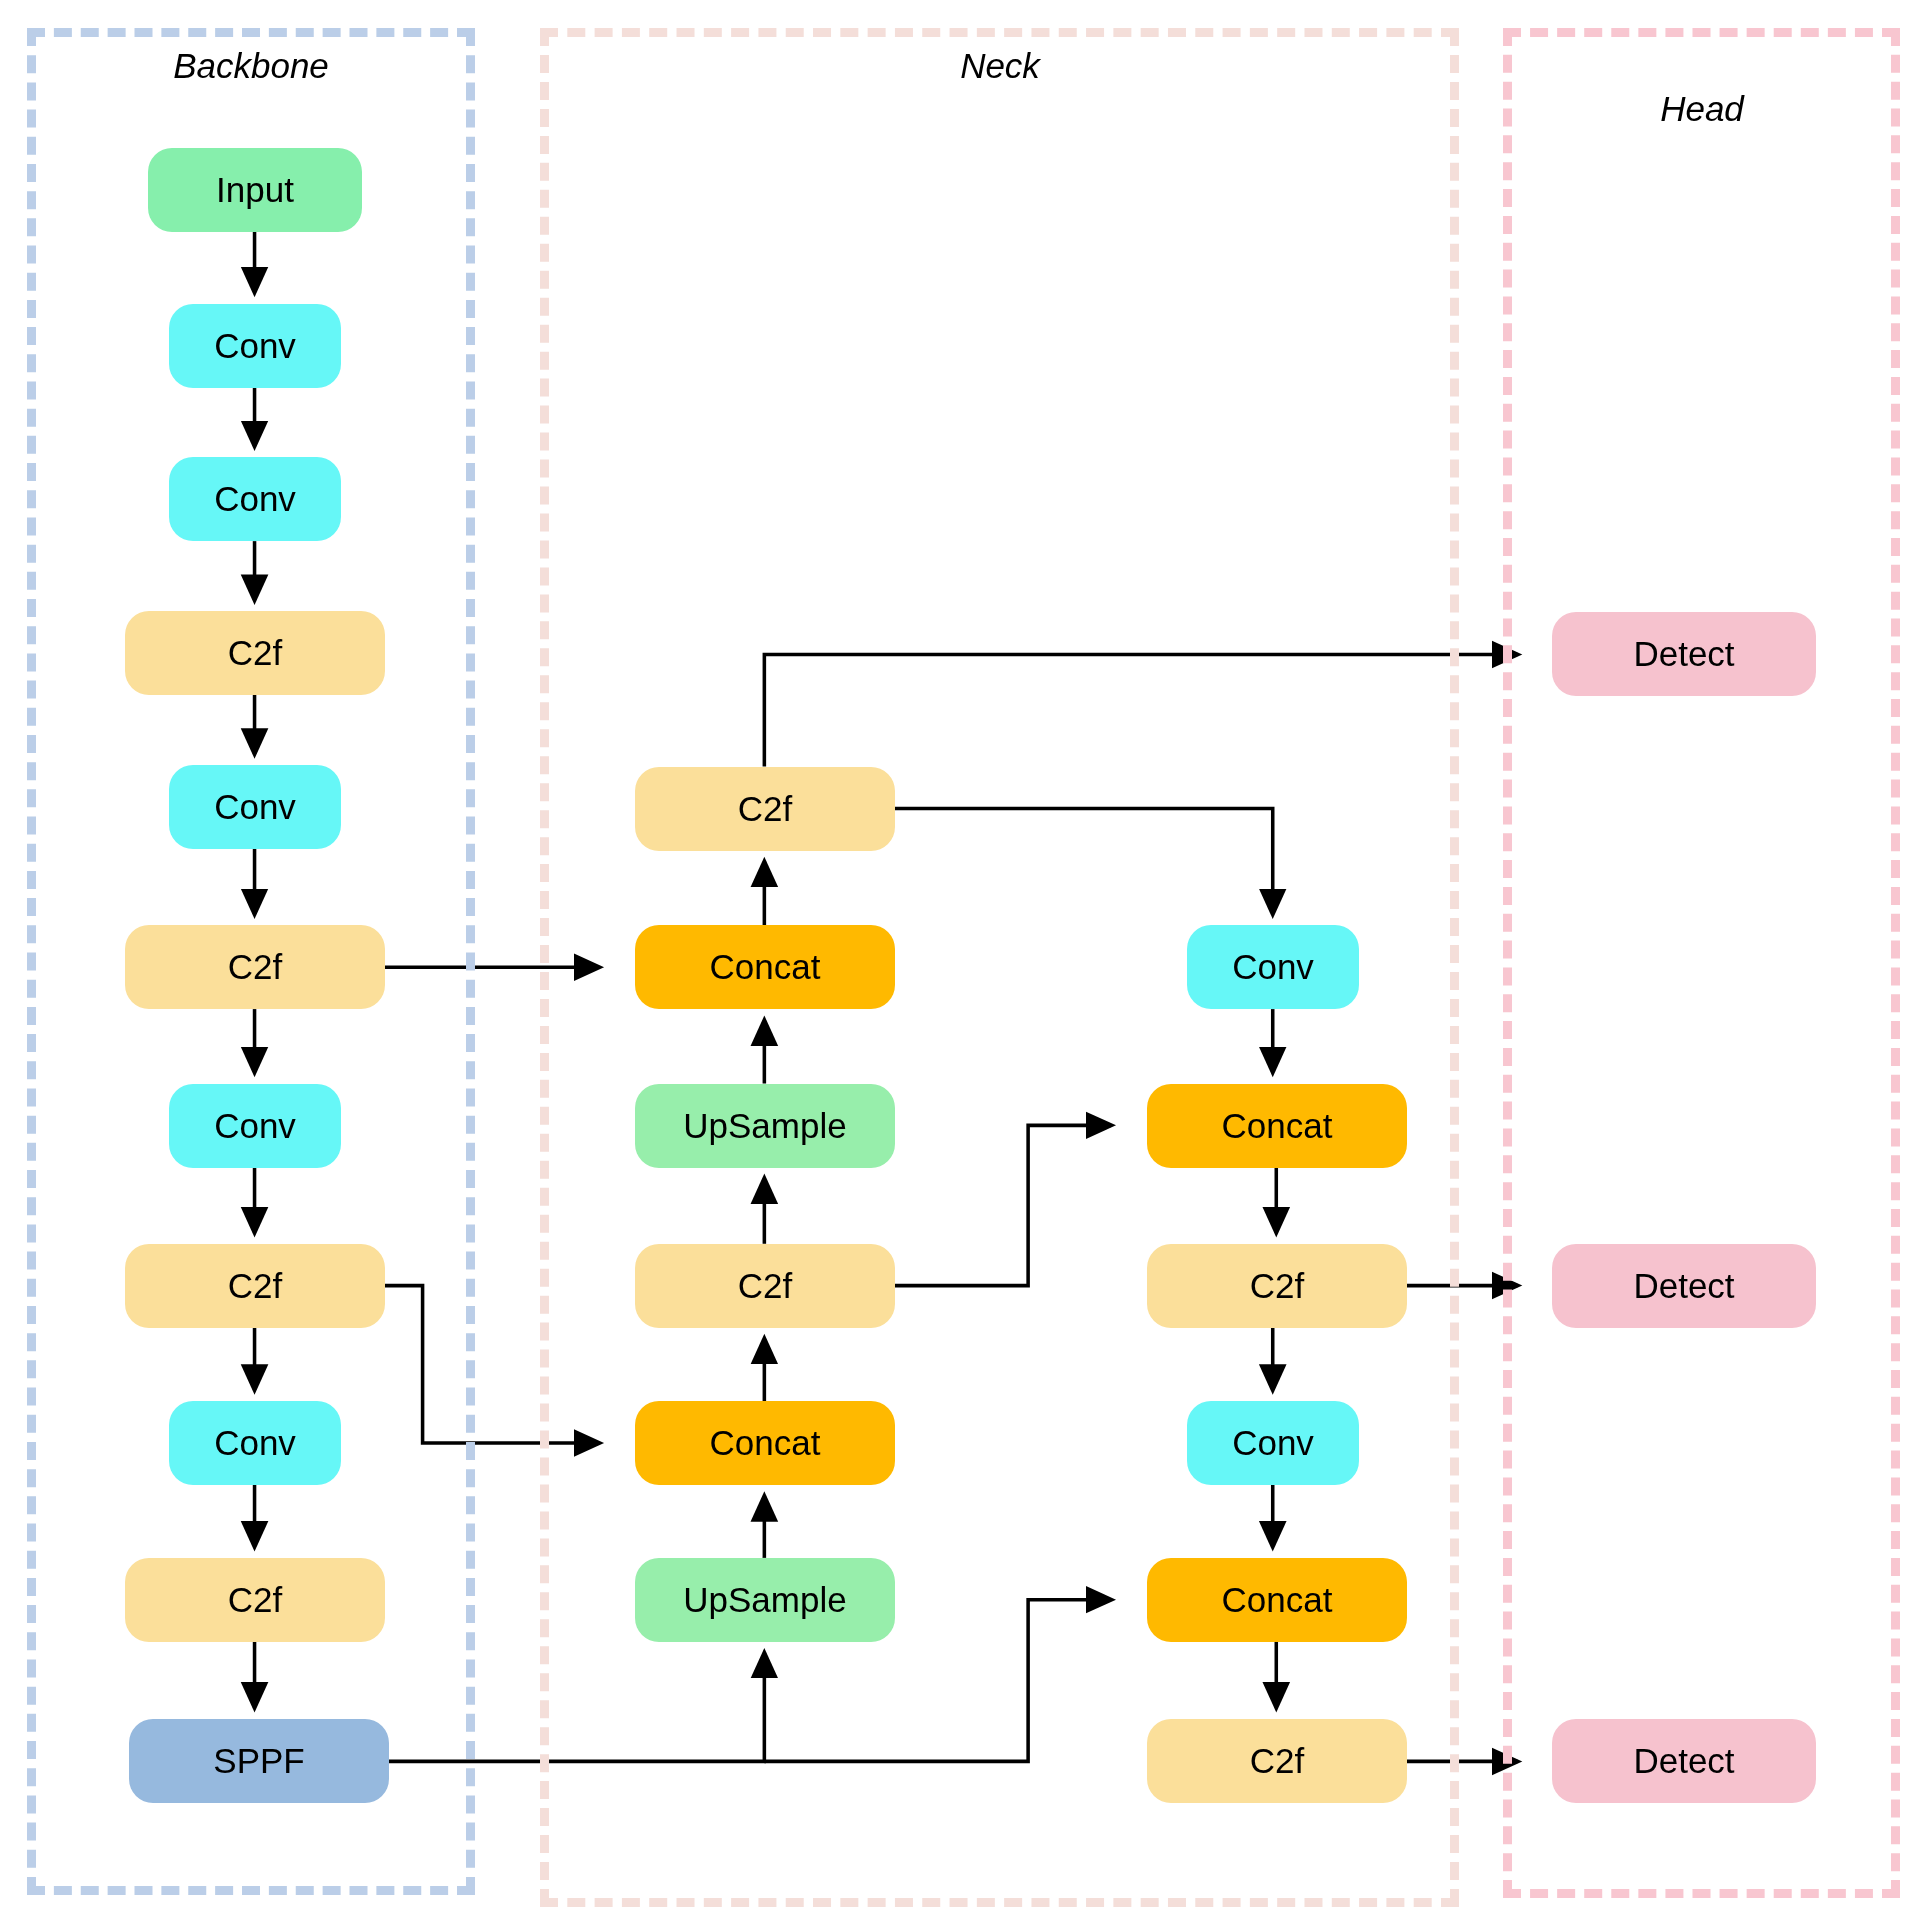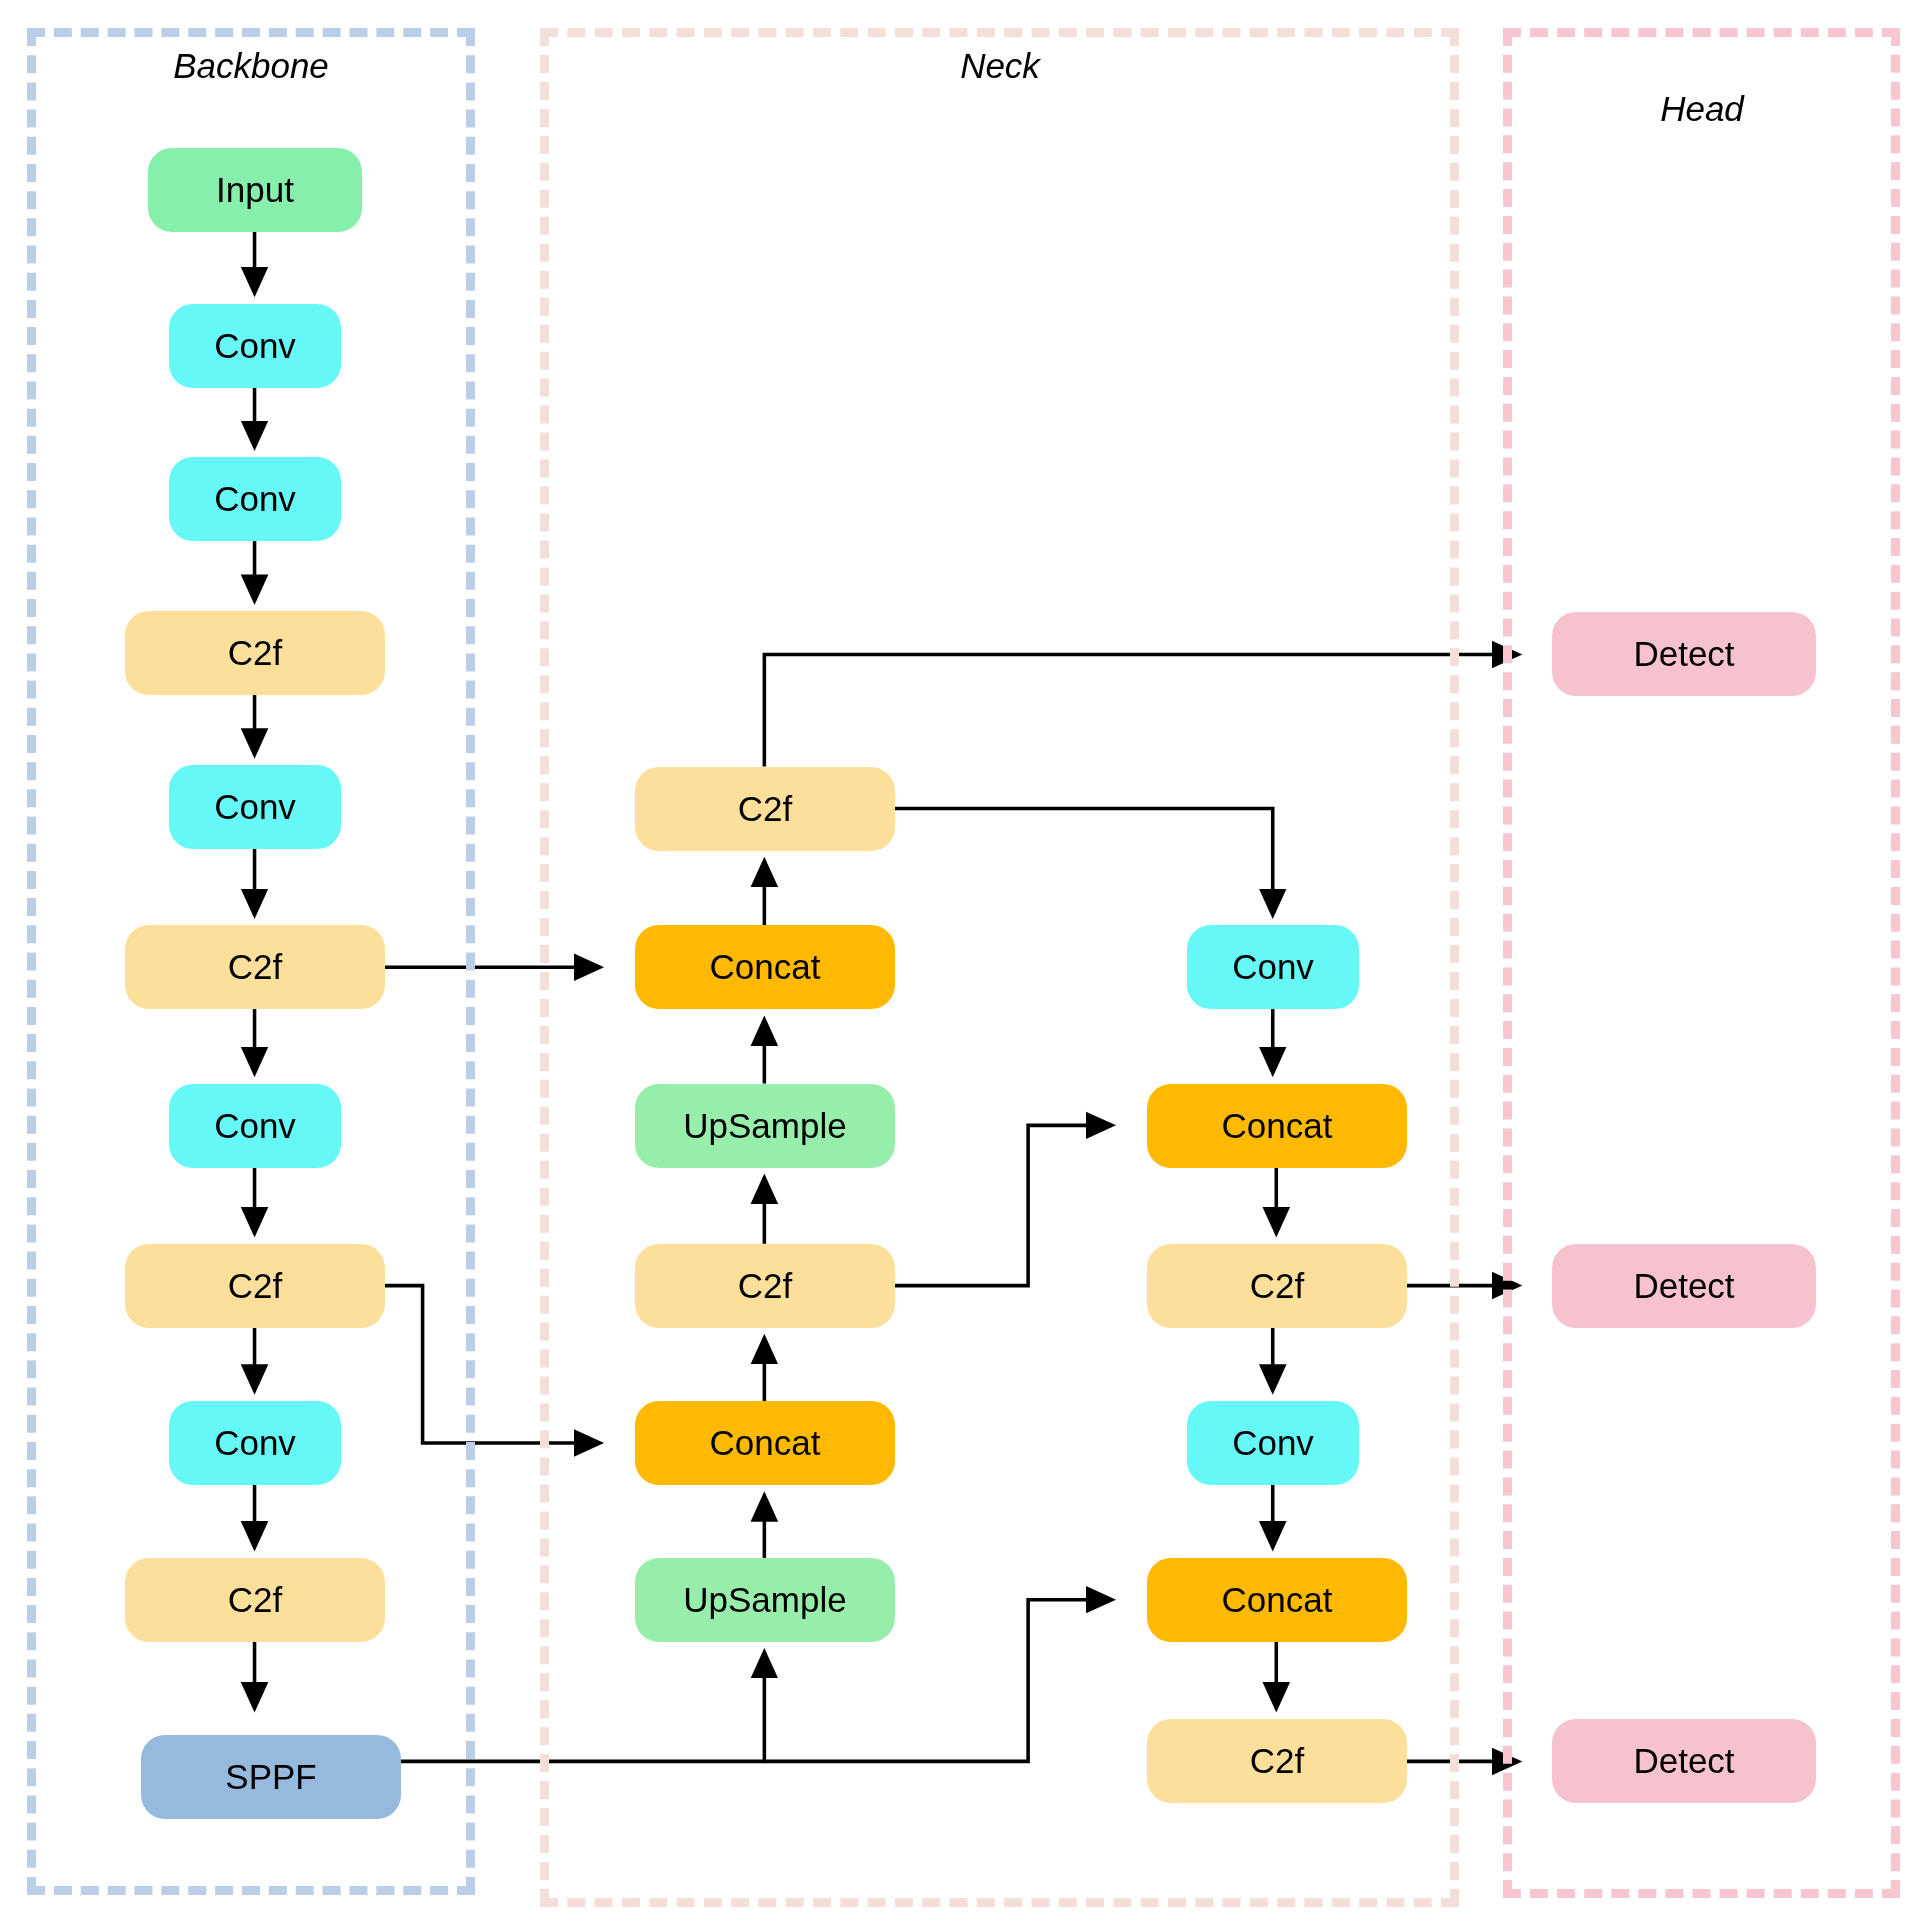--- a/index.html
+++ b/index.html
@@ -92,7 +92,7 @@
       <div class="node" style="left: 125px; top: 1558px; width: 260px; height: 84px; background: rgb(251, 223, 154); font-size: 35px;">
         <span>C2f</span>
       </div>
-      <div class="node" style="left: 141px; top: 1719px; width: 260px; height: 84px; background: rgb(150, 185, 222); font-size: 35px; margin-top: 16px;">
+      <div class="node" style="left: 129px; top: 1719px; width: 260px; height: 84px; background: rgb(150, 185, 222); font-size: 35px;">
         <span>SPPF</span>
       </div>
       <div class="node" style="left: 635px; top: 767px; width: 260px; height: 84px; background: rgb(251, 223, 154); font-size: 35px;">

